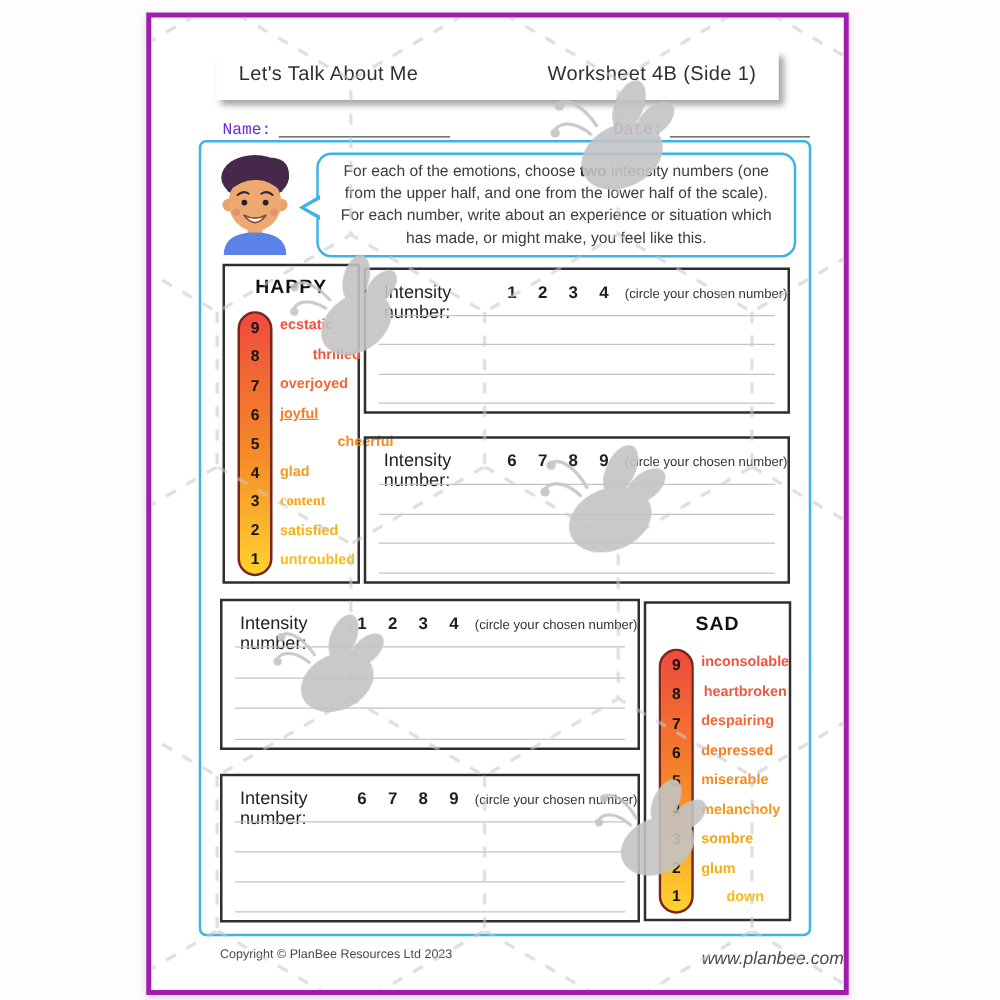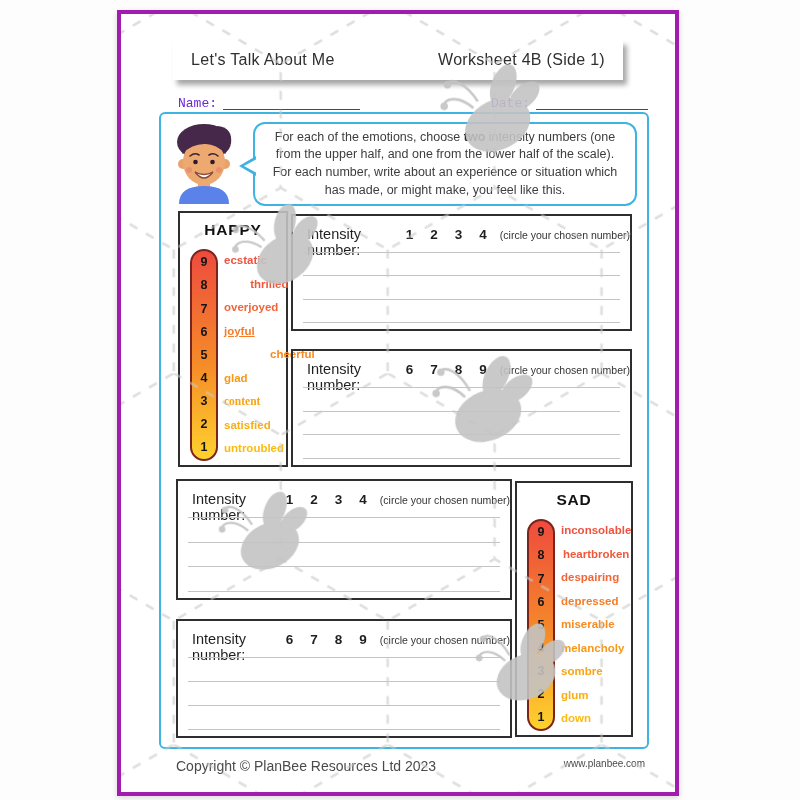--- a/index.html
+++ b/index.html
@@ -228,7 +228,7 @@
           <span class="word" style="color: rgb(247, 152, 24);">melancholy</span>
           <span class="word" style="color: rgb(248, 164, 20);">sombre</span>
           <span class="word" style="color: rgb(249, 174, 18);">glum</span>
-          <span class="word" style="color: rgb(251, 187, 16);">down</span>
+          <span class="word" style="color: rgb(251, 187, 16); text-align: center;">down</span>
         </div>
       </div>
 

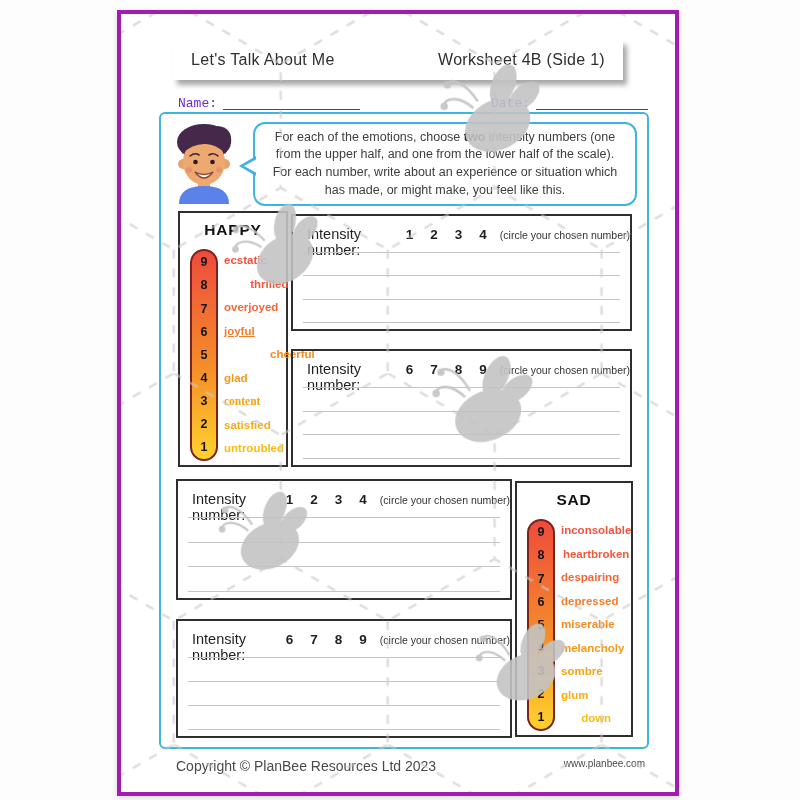--- a/index.html
+++ b/index.html
@@ -53,7 +53,7 @@
            flex-direction:column; justify-content:space-around; }
   .word { font-size:11.5px; font-weight:bold; white-space:nowrap; line-height:1; }
 
-  .footer-left  { position:absolute; left:55px;  top:744px; font-size:14px; color:#4a4a4a; }
+  .footer-left  { position:absolute; left:55px;  top:744px; font-size:10px; color:#4a4a4a; }
   .footer-right { position:absolute; right:30px; top:744px; font-size:10px; color:#4a4a4a; }
 
   .overlay { position:absolute; inset:0; width:100%; height:100%; pointer-events:none; }

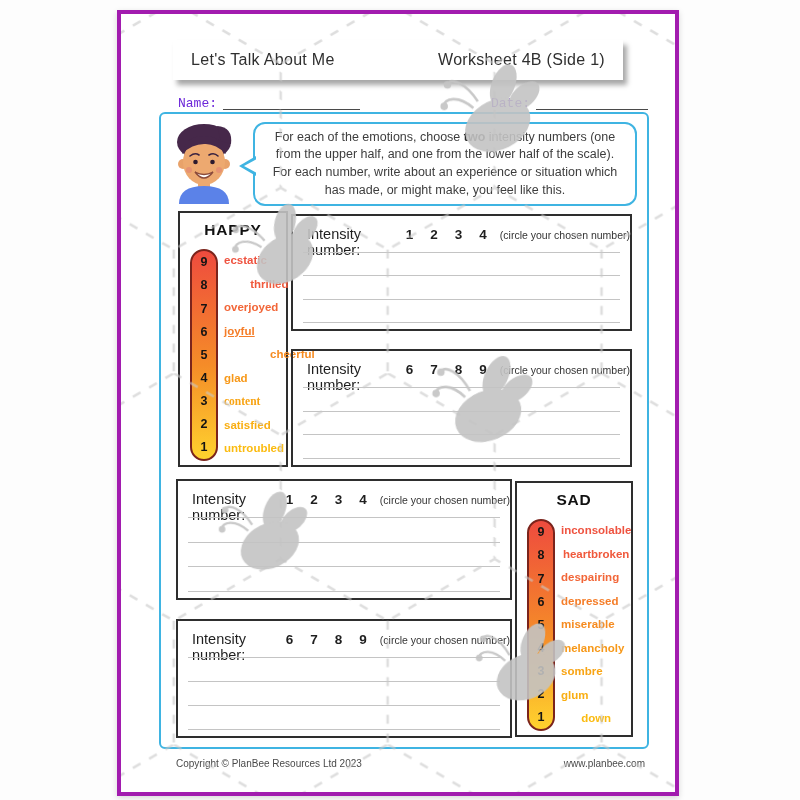--- a/index.html
+++ b/index.html
@@ -54,7 +54,7 @@
   .word { font-size:11.5px; font-weight:bold; white-space:nowrap; line-height:1; }
 
   .footer-left  { position:absolute; left:55px;  top:744px; font-size:10px; color:#4a4a4a; }
-  .footer-right { position:absolute; right:30px; top:744px; font-size:10px; color:#4a4a4a; }
+  .footer-right { position:absolute; right:0; top:744px; font-size:14px; color:#4a4a4a;font-style:italic; }
 
   .overlay { position:absolute; inset:0; width:100%; height:100%; pointer-events:none; }
 </style>

